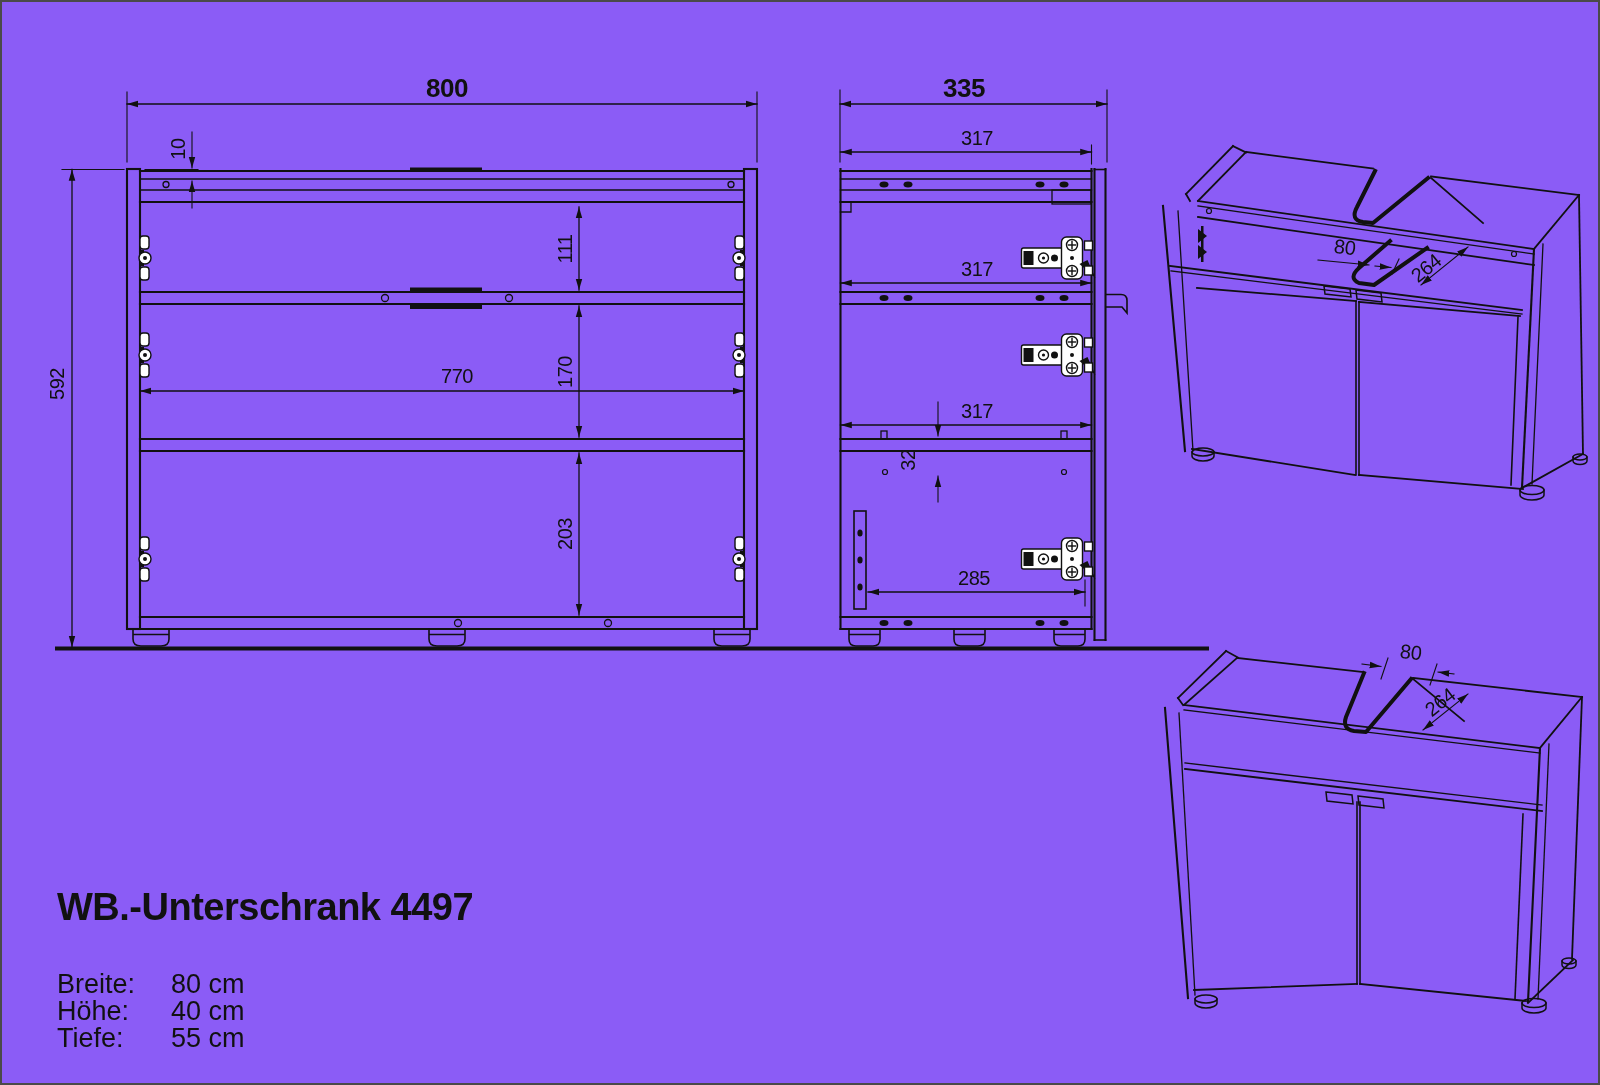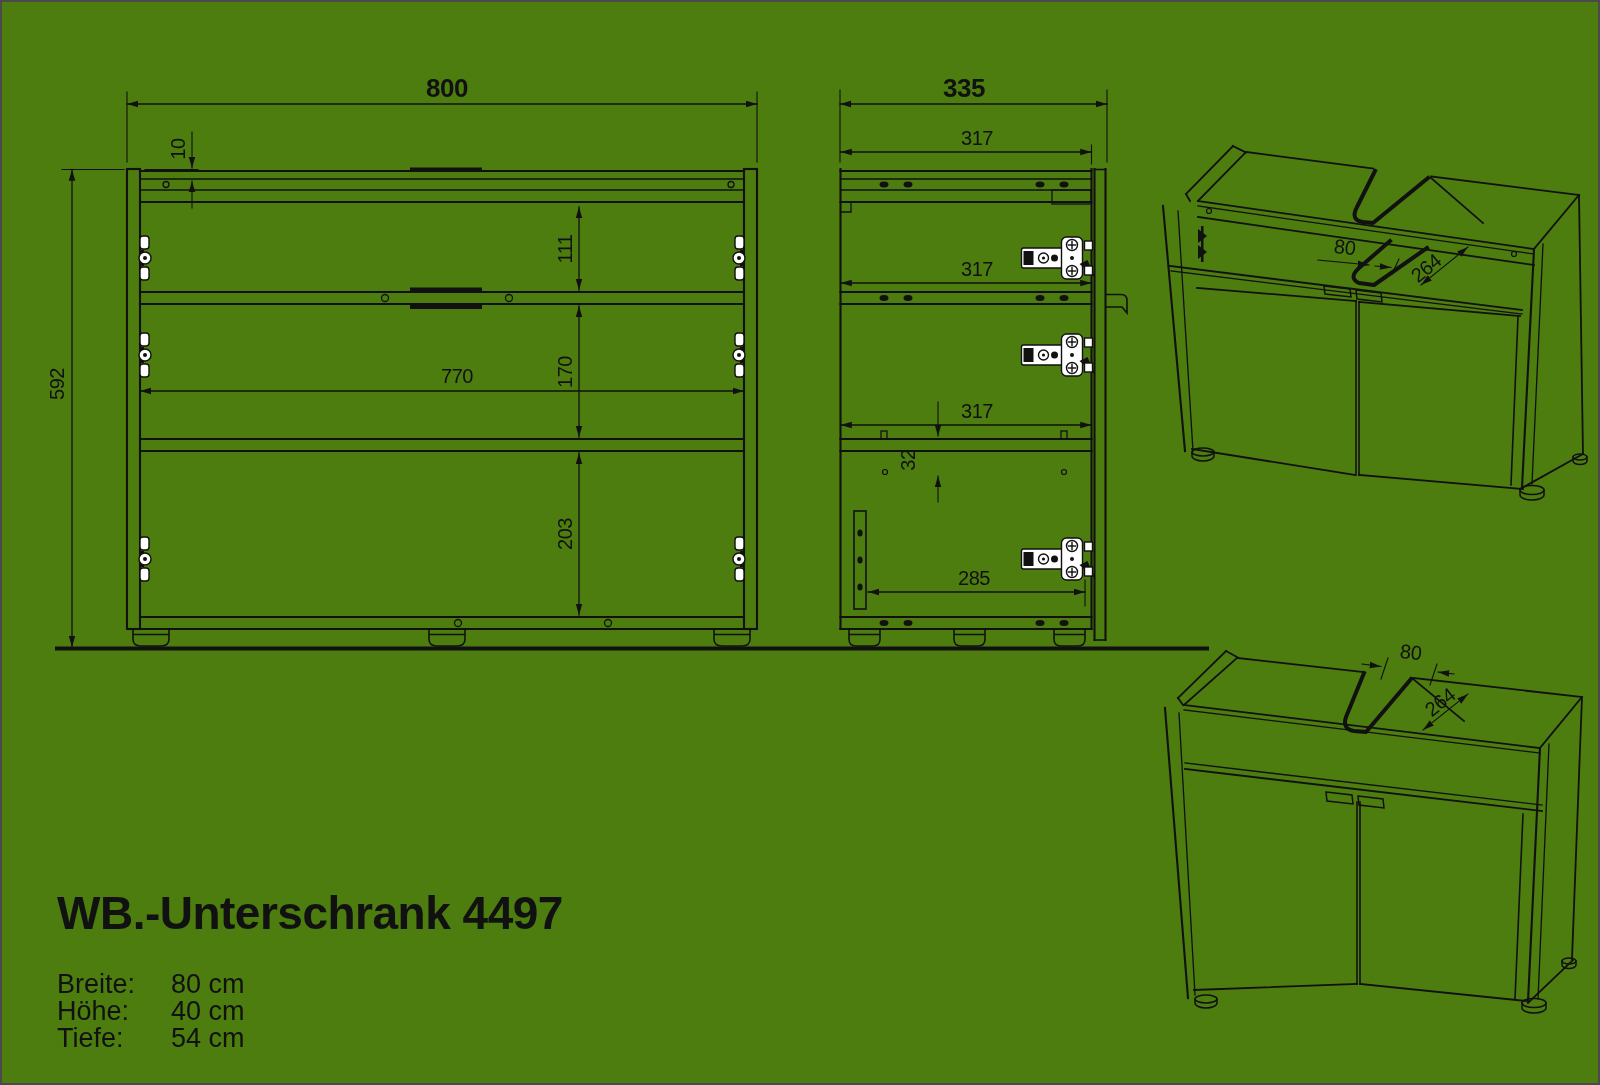--- a/index.html
+++ b/index.html
@@ -4,7 +4,7 @@
 <style>
   html,body{margin:0;padding:0;background:#fff;}
   .page{
-    position:relative;width:1600px;height:1085px;background:#4d7c0f;
+    position:relative;width:1600px;height:1085px;background:#8b5cf6;
     border:2px solid #4a4a4a;box-sizing:border-box;overflow:hidden;
     font-family:"Liberation Sans", sans-serif;
   }

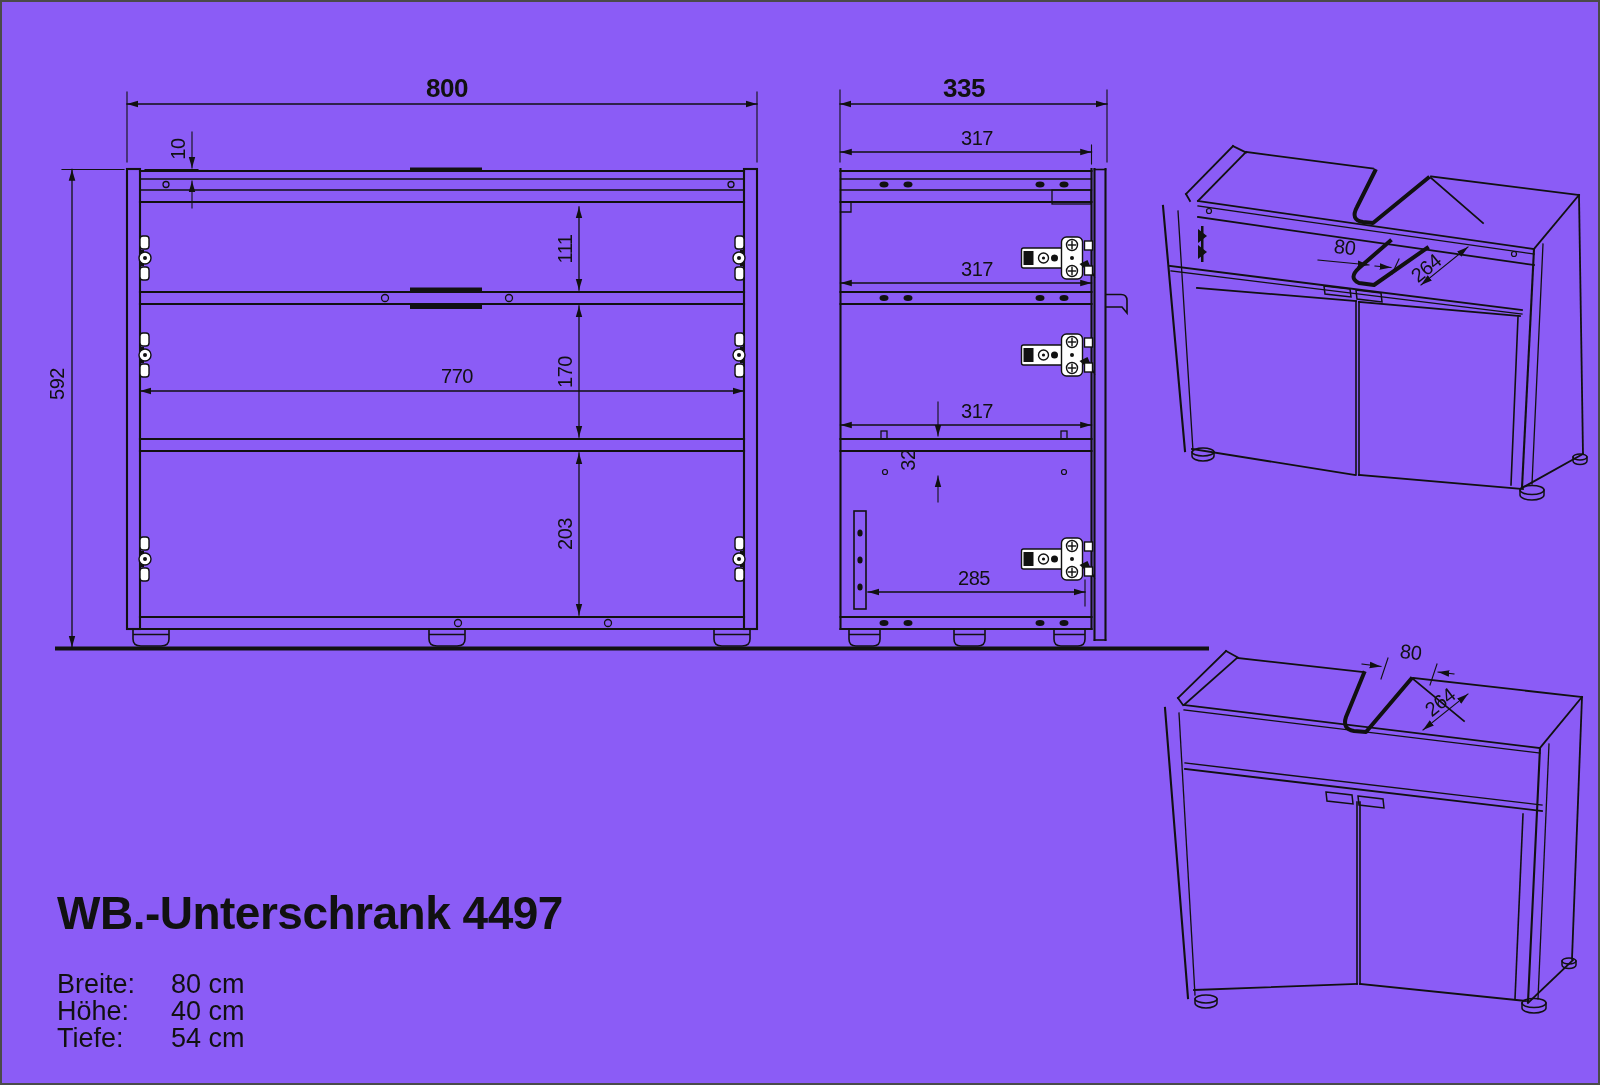--- a/index.html
+++ b/index.html
@@ -13,7 +13,7 @@
   .dim{font-size:20px;letter-spacing:-0.4px;}
   .dimbig{font-size:26px;font-weight:bold;letter-spacing:-0.5px;}
   .title{
-    position:absolute;left:55px;top:884px;font-size:46px;font-weight:bold;
+    position:absolute;left:55px;top:884px;font-size:38px;font-weight:bold;
     color:#111;letter-spacing:-0.5px;white-space:nowrap;
   }
   .specs{position:absolute;left:55px;top:969px;color:#111;font-size:27px;}

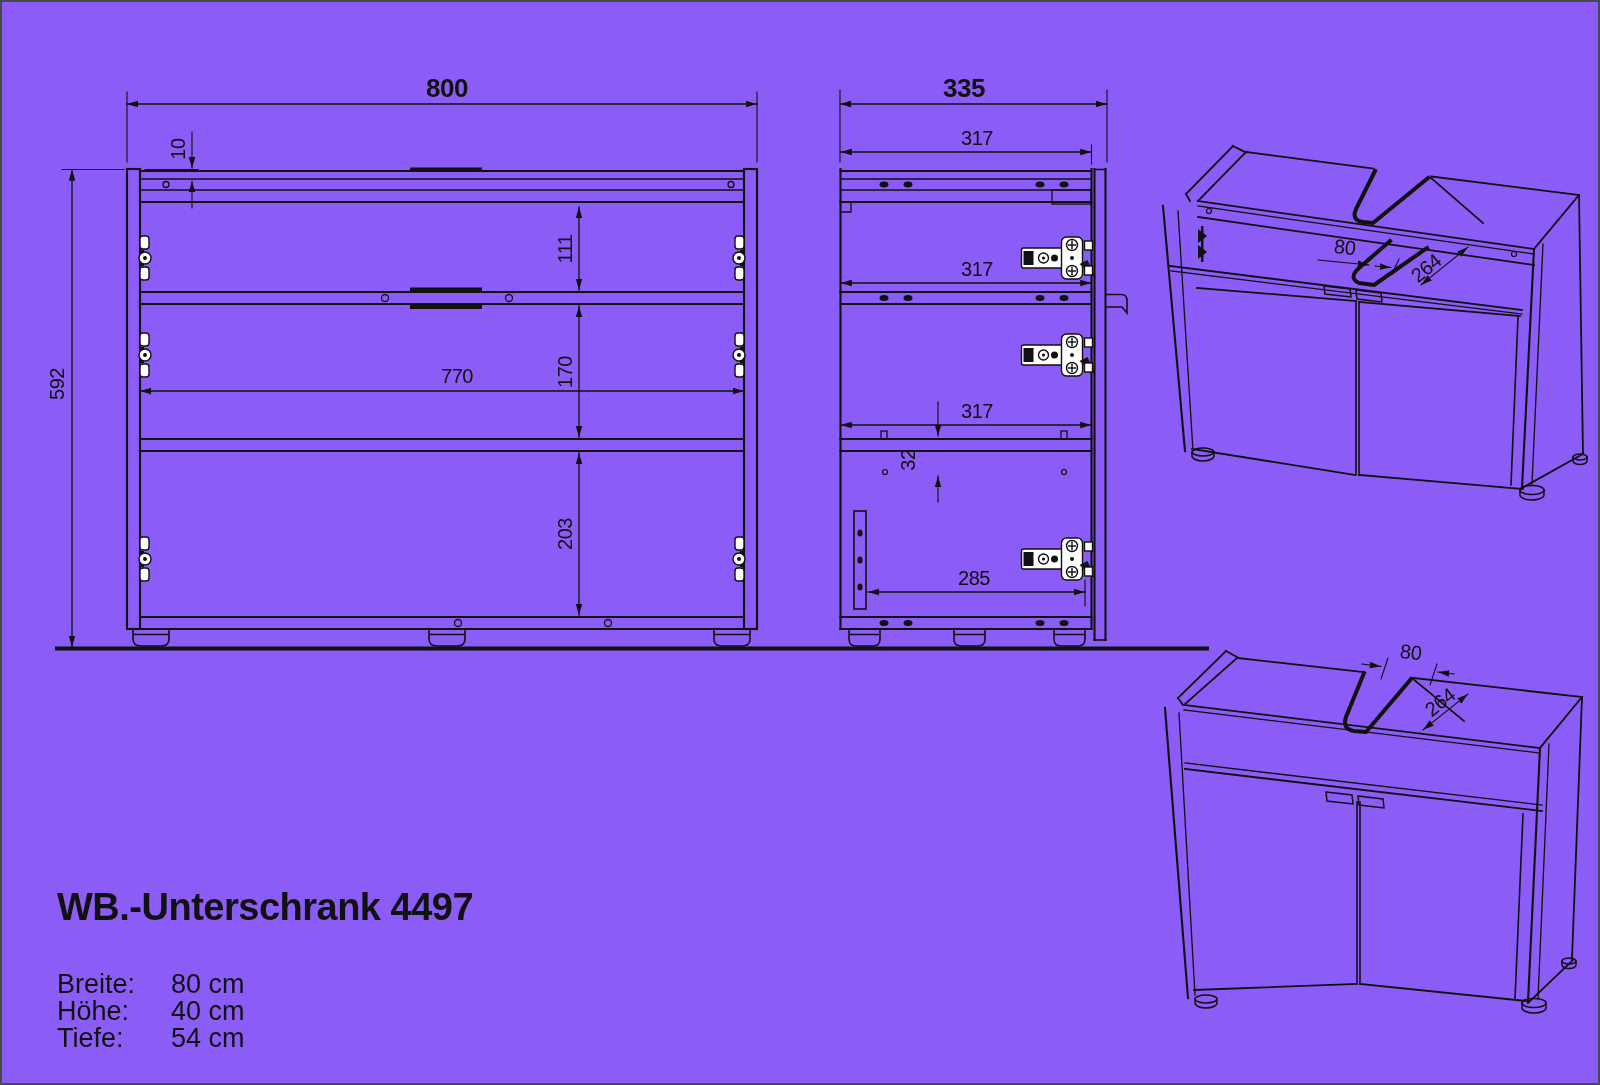--- a/index.html
+++ b/index.html
@@ -395,7 +395,7 @@
     <span class="speclabel">Höhe:</span><span>40 cm</span>
   </div>
   <div class="specrow">
-    <span class="speclabel">Tiefe:</span><span>54 cm</span>
+    <span class="speclabel">Tiefe:</span><span>55 cm</span>
   </div>
 </div>
 

